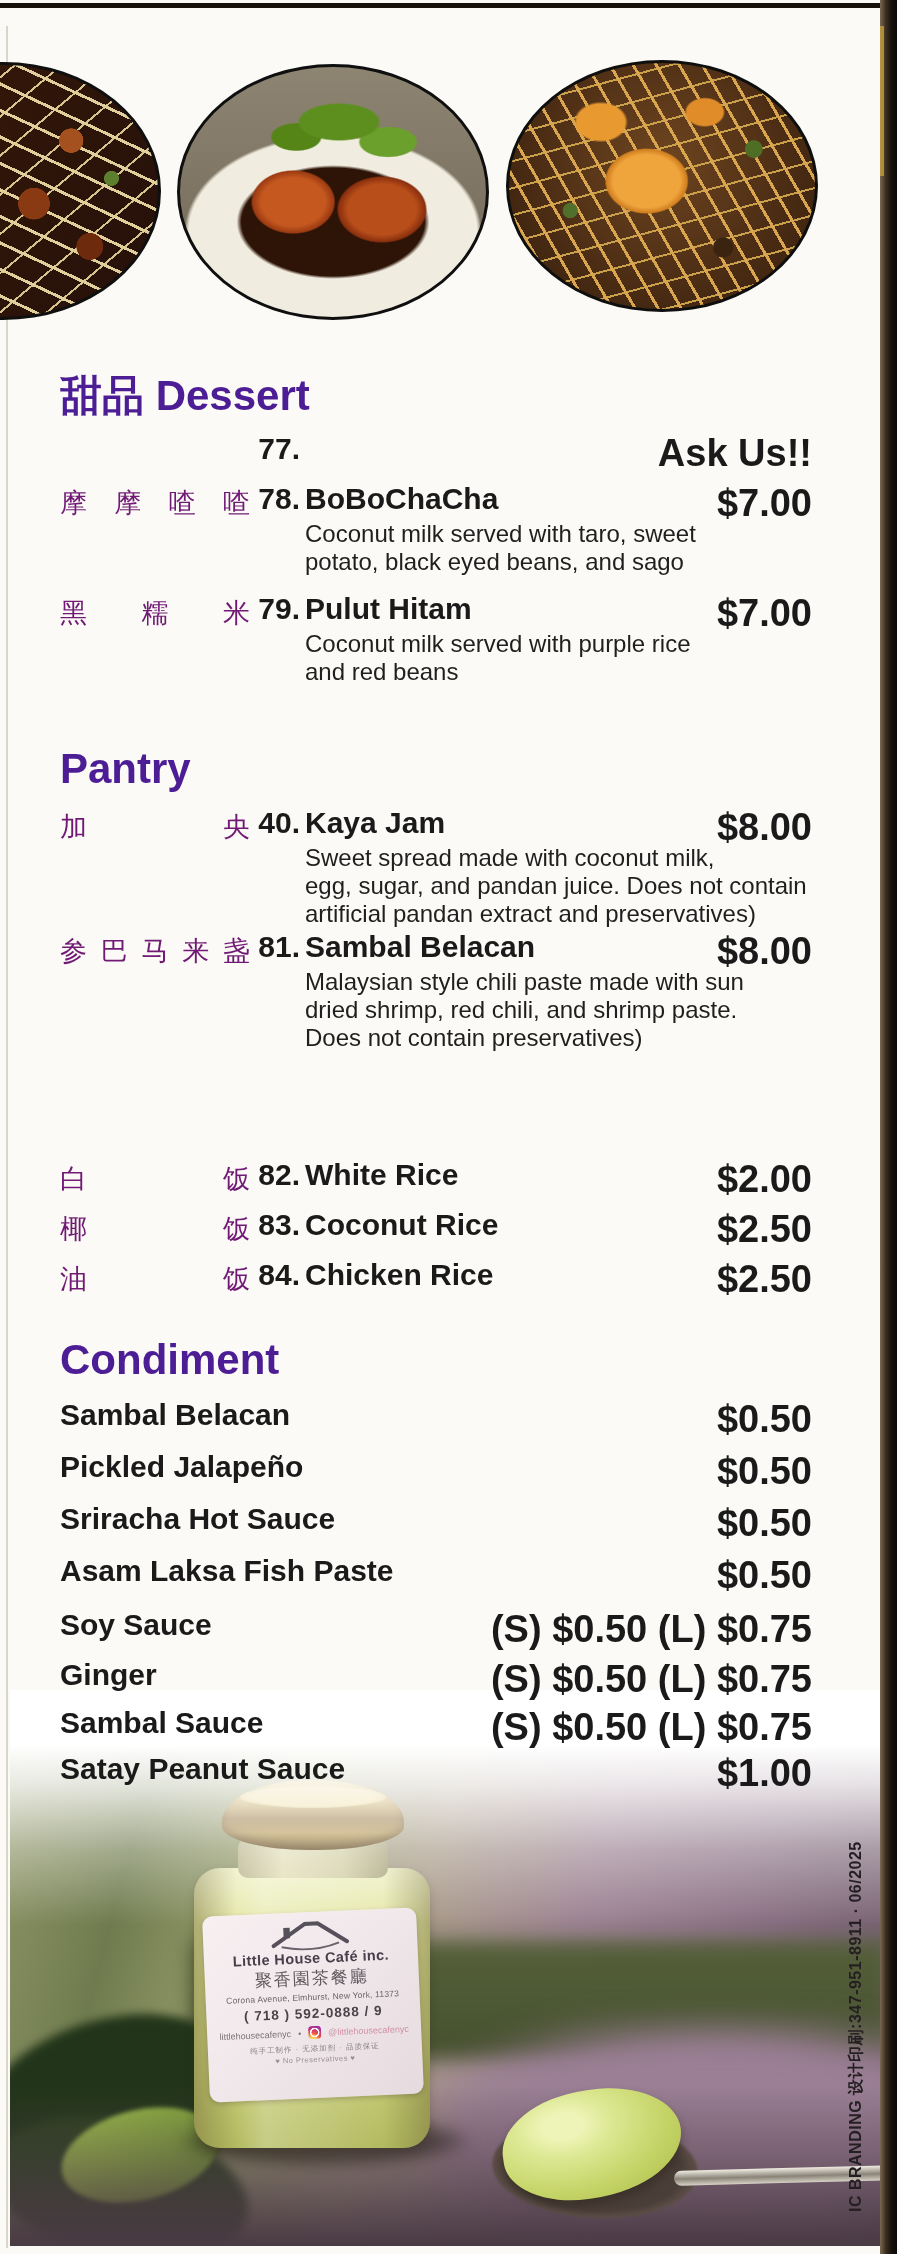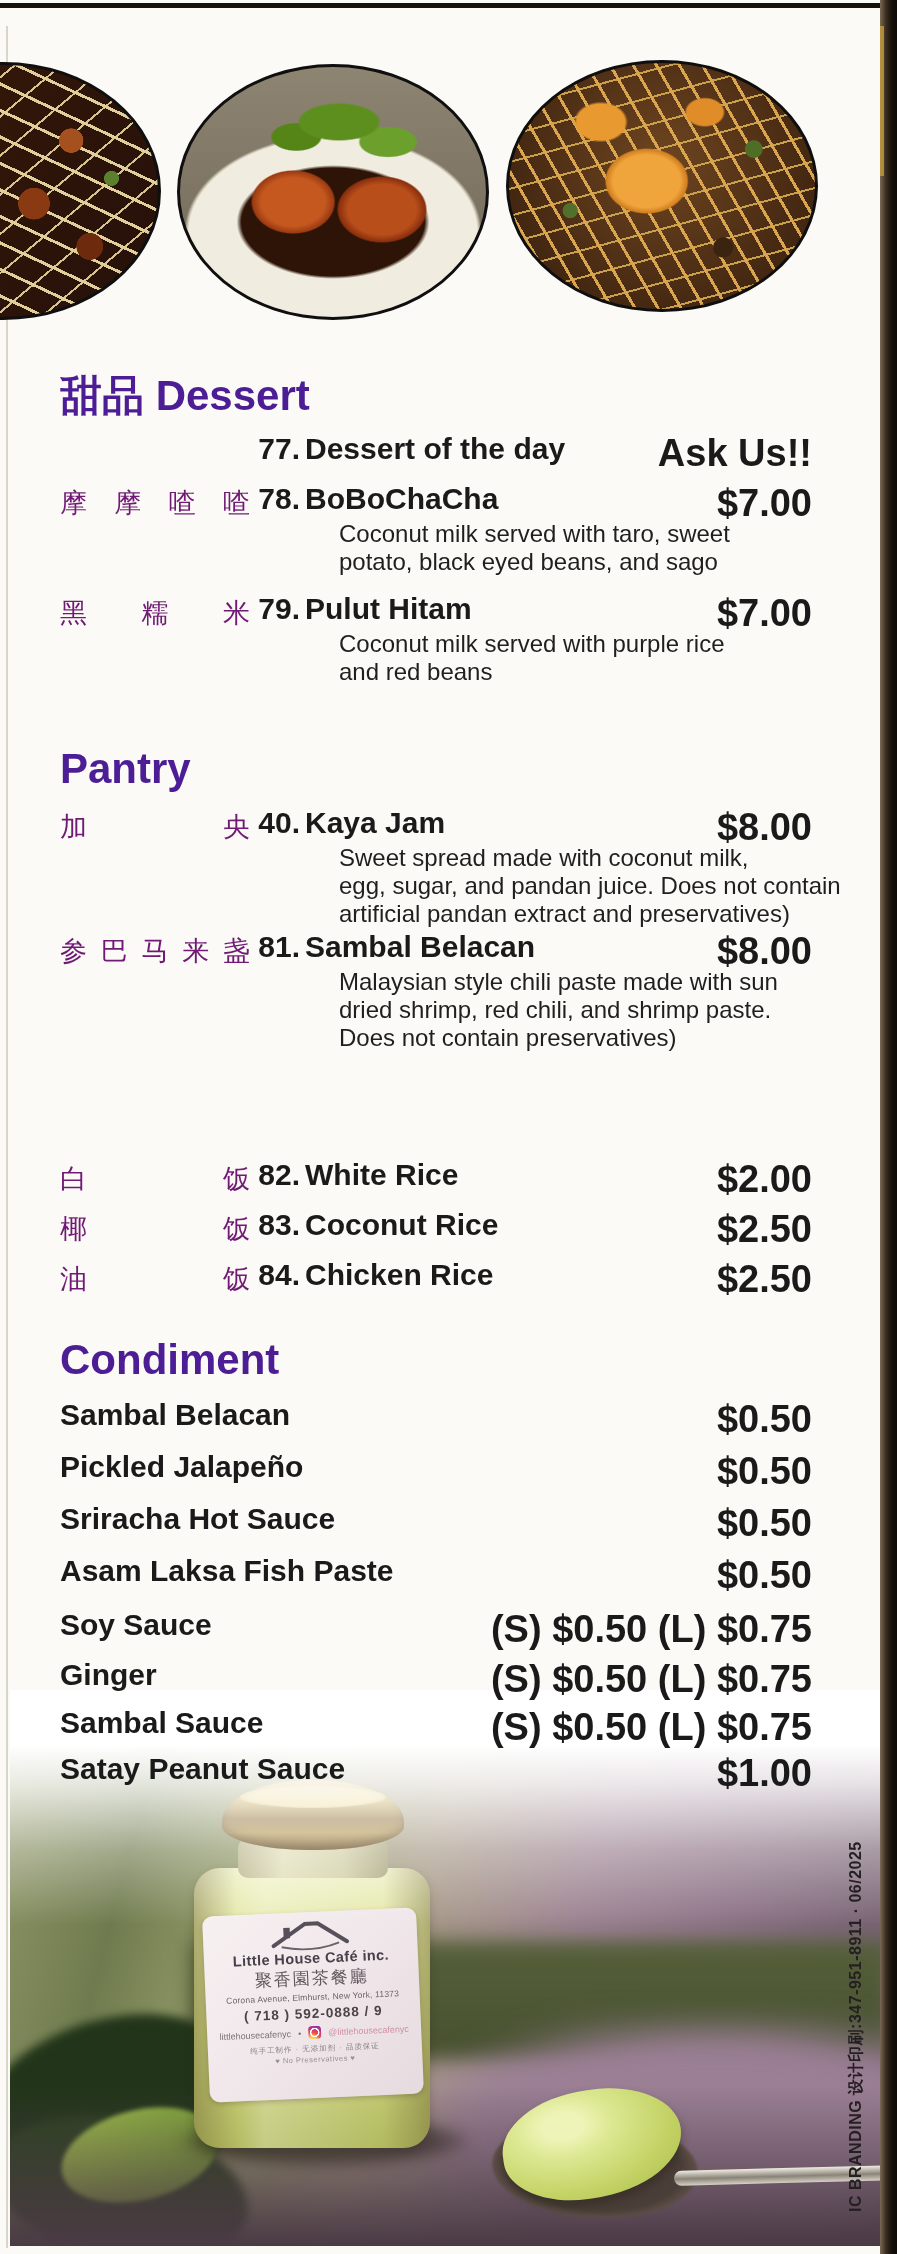--- a/index.html
+++ b/index.html
@@ -130,7 +130,6 @@
 
   <div class="row" style="top:432px">
     <span class="num">77.</span>
-    <span class="nm">Dessert of the day</span>
     <span class="pr">Ask Us!!</span>
   </div>
 

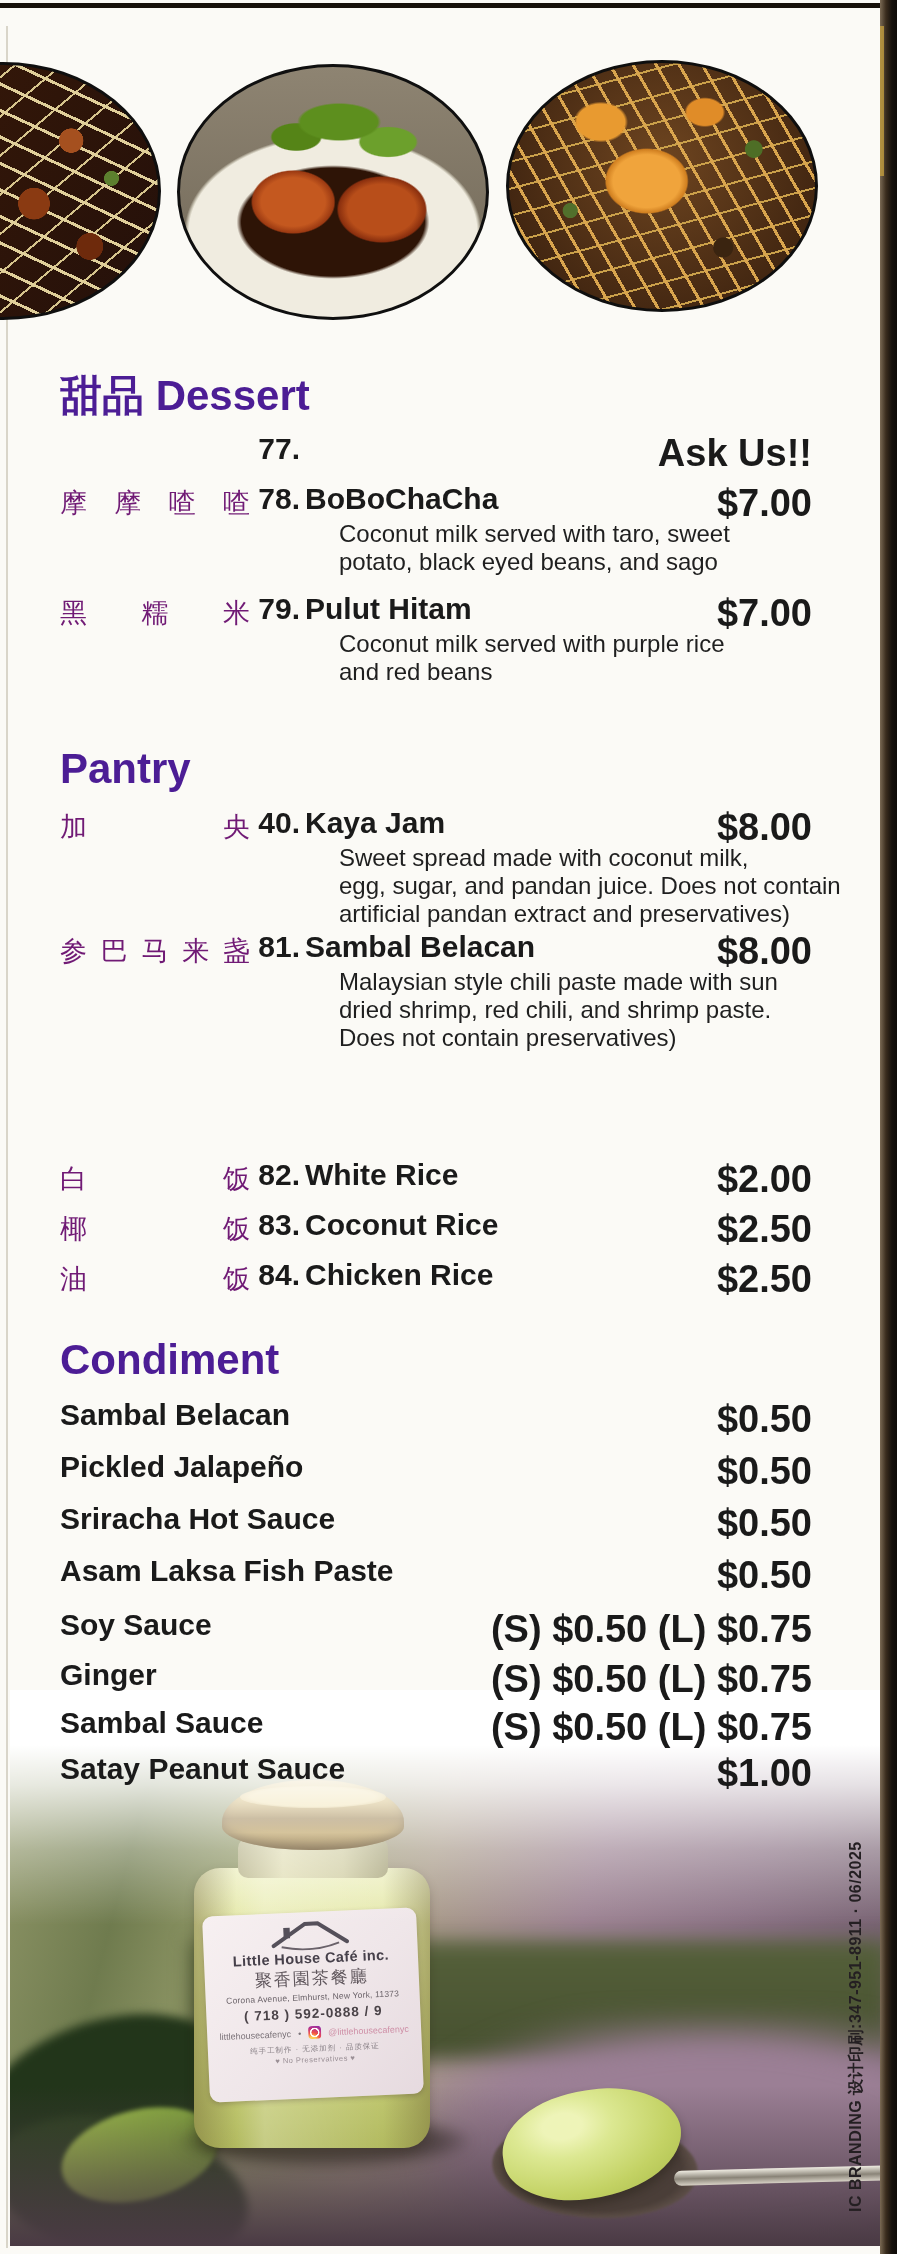--- a/index.html
+++ b/index.html
@@ -56,7 +56,7 @@
   .nm{position:absolute;left:245px;top:0;font-size:30px;font-weight:700;white-space:nowrap;}
   .pr{position:absolute;right:0;top:0;font-size:38px;font-weight:700;white-space:nowrap;text-align:right;}
   .desc{position:absolute;left:245px;top:38px;width:520px;font-size:24px;line-height:28px;
-        font-weight:400;white-space:pre-line;color:#1f1f1f;margin-left:34px;}
+        font-weight:400;white-space:pre-line;color:#1f1f1f;}
   .cname{position:absolute;left:0;top:0;font-size:30px;font-weight:700;white-space:nowrap;}
 
   

